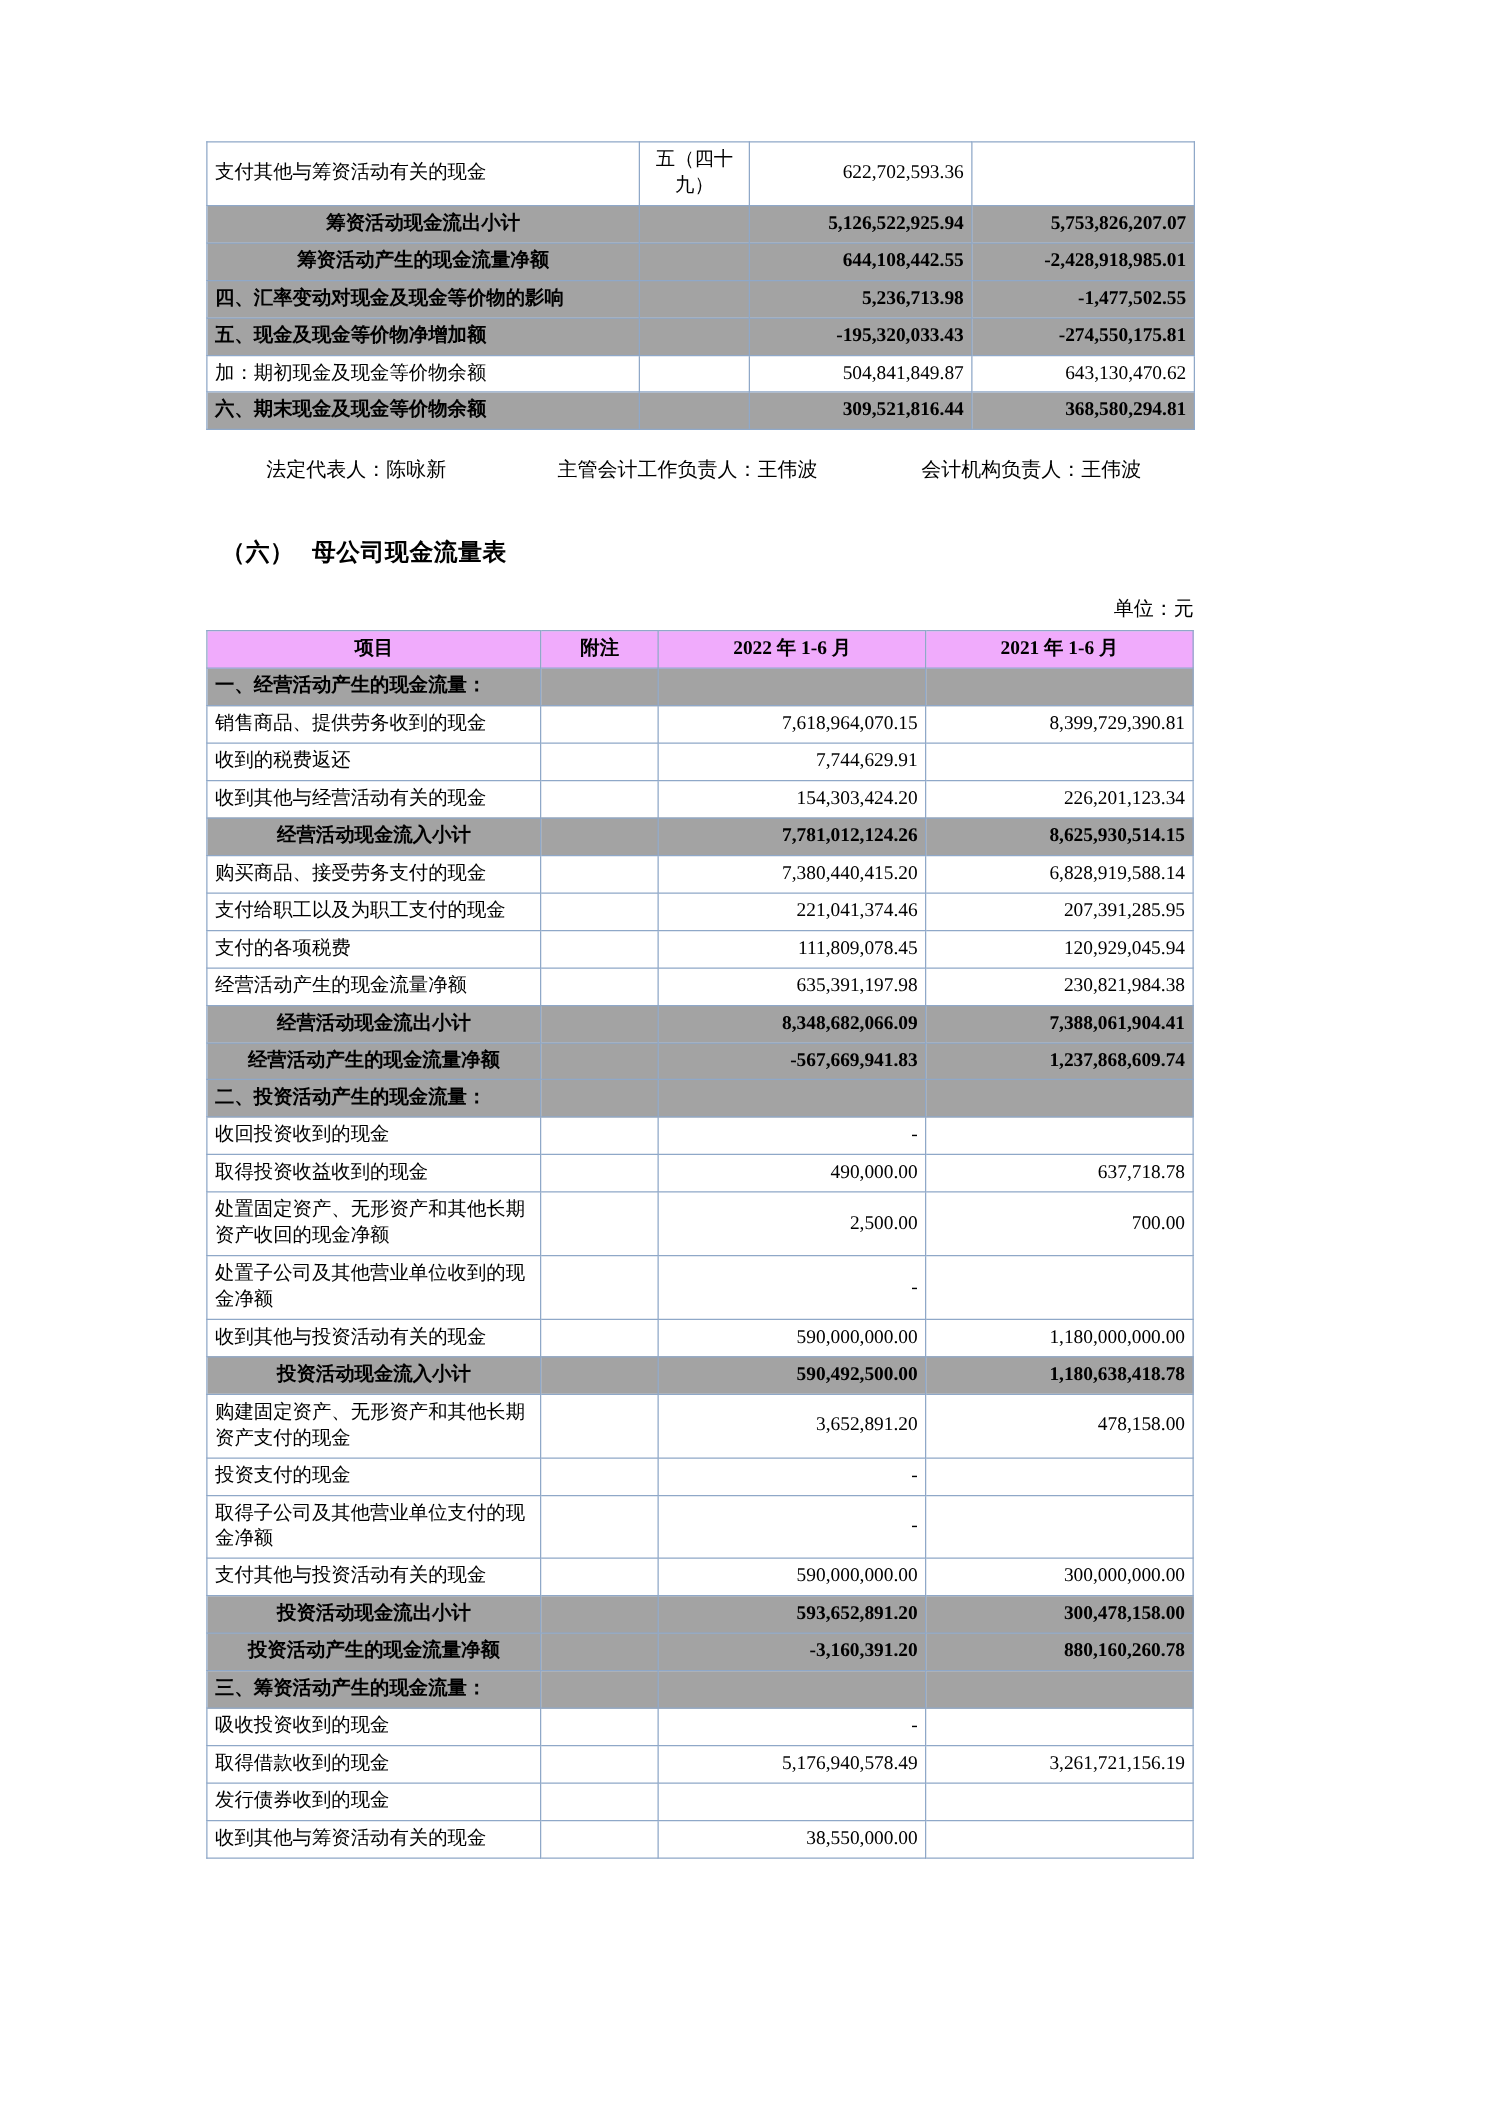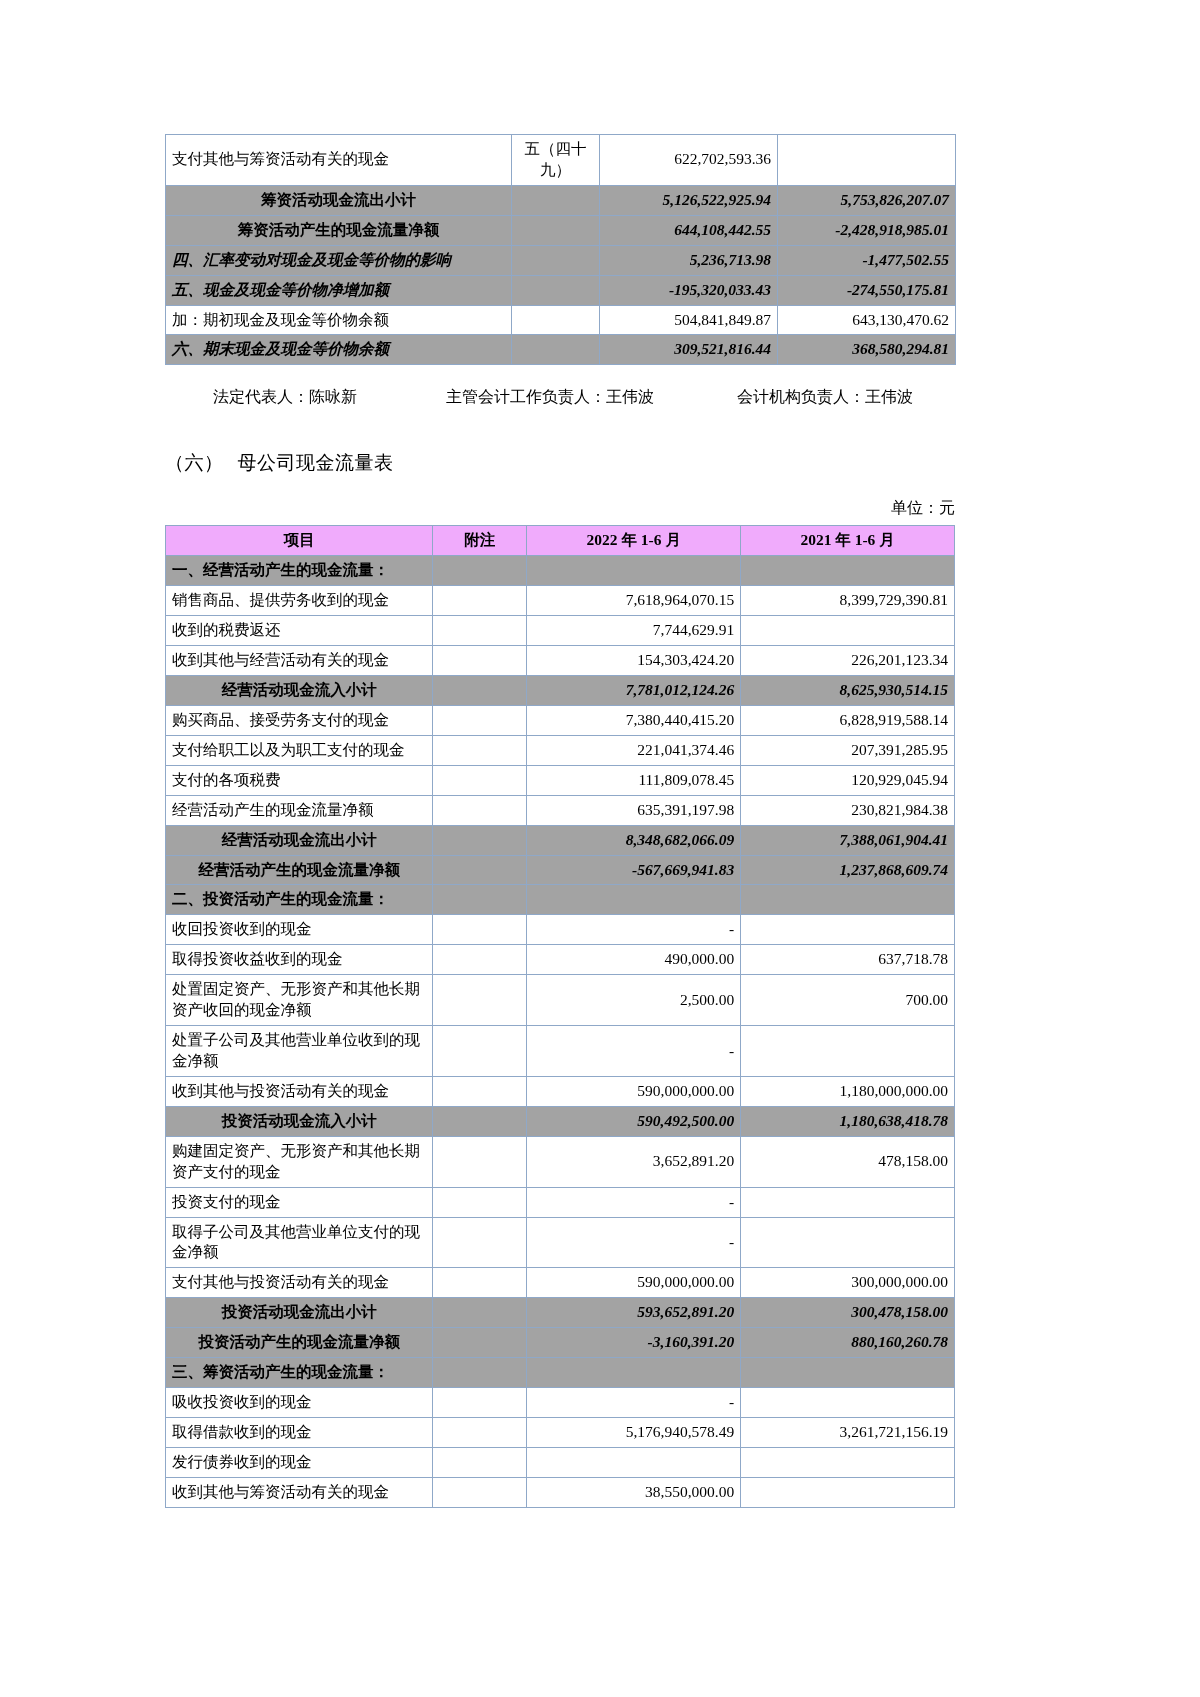--- a/index.html
+++ b/index.html
@@ -24,7 +24,7 @@
   .content {
     position: absolute;
     left: 165px;
-    top: 134px;
+    top: 113px;
     width: 790px;
   }
 

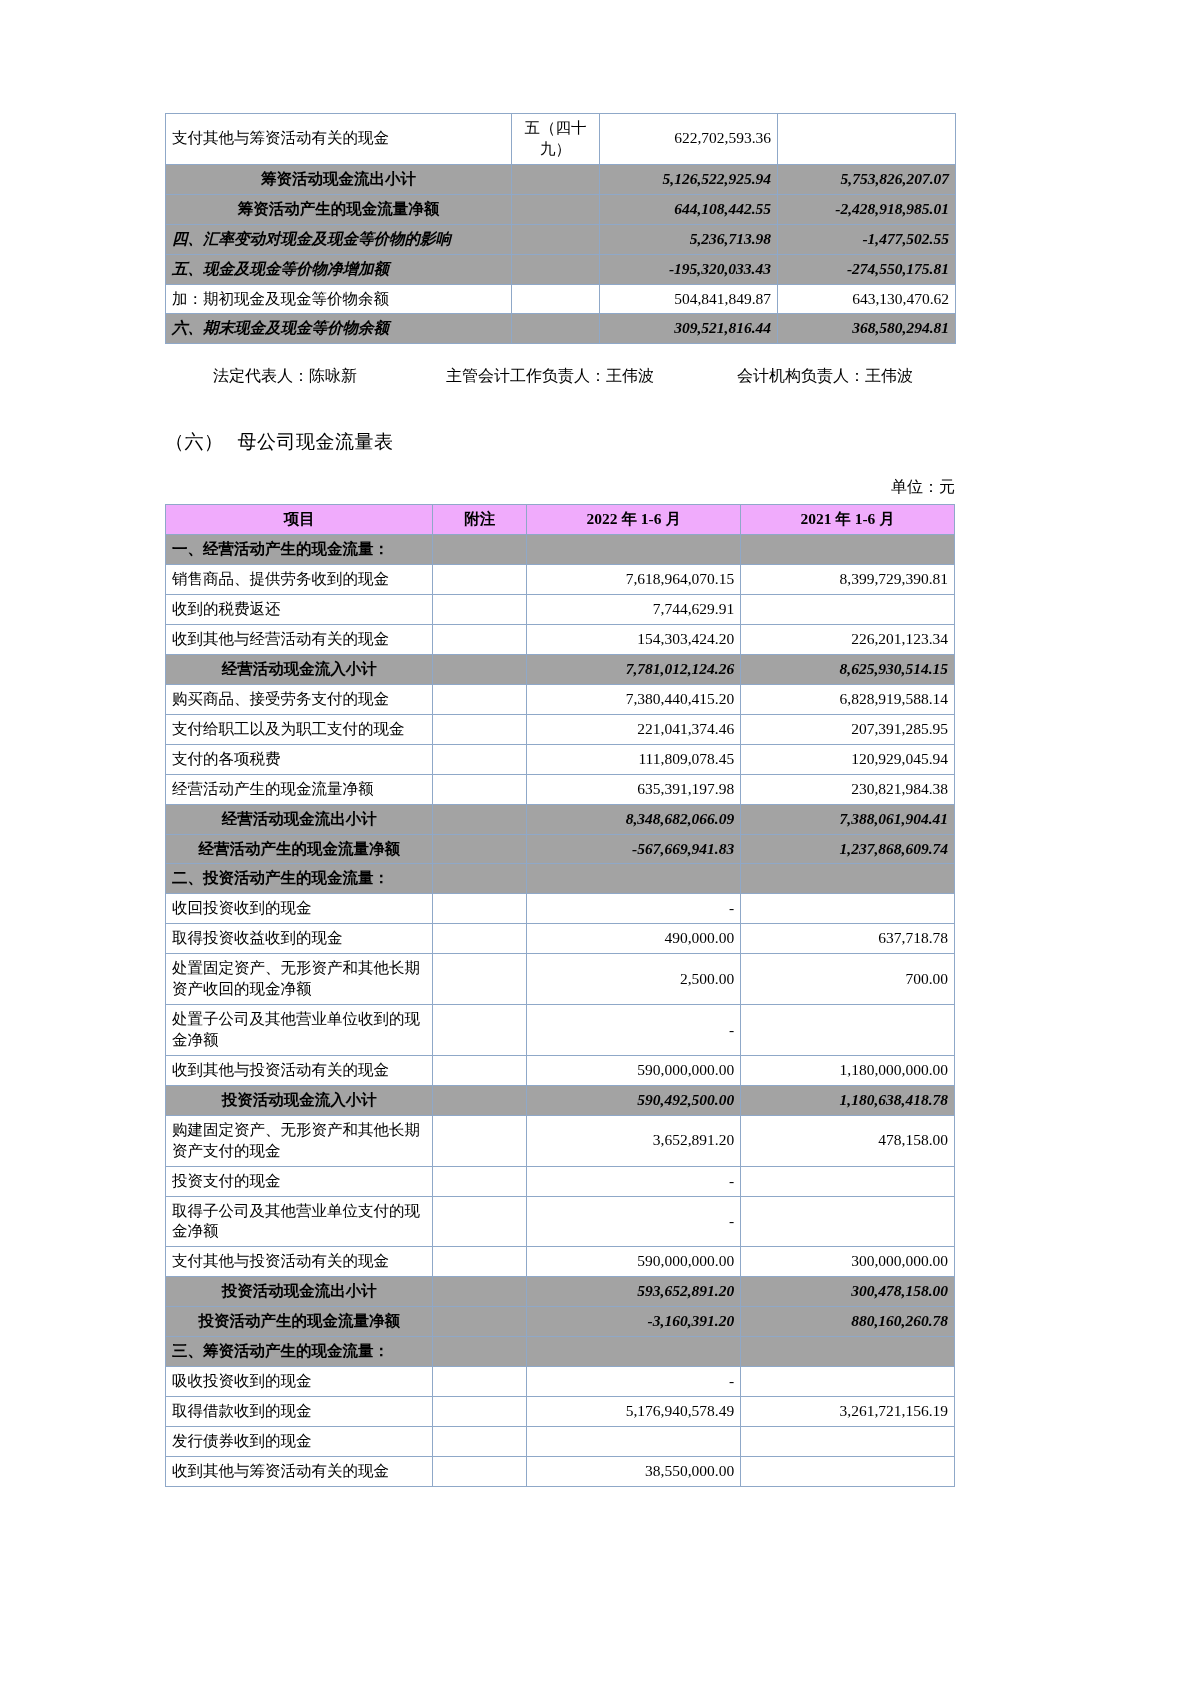--- a/index.html
+++ b/index.html
@@ -46,7 +46,7 @@
   .c-num  { width: 178px; text-align: right; }
 
   .shade { background: #a3a3a3; }
-  .bold { font-weight: bold; font-style: italic; }
+  .bold { font-weight: bold; }
   .rt { text-align: right; }
 
   .signers {

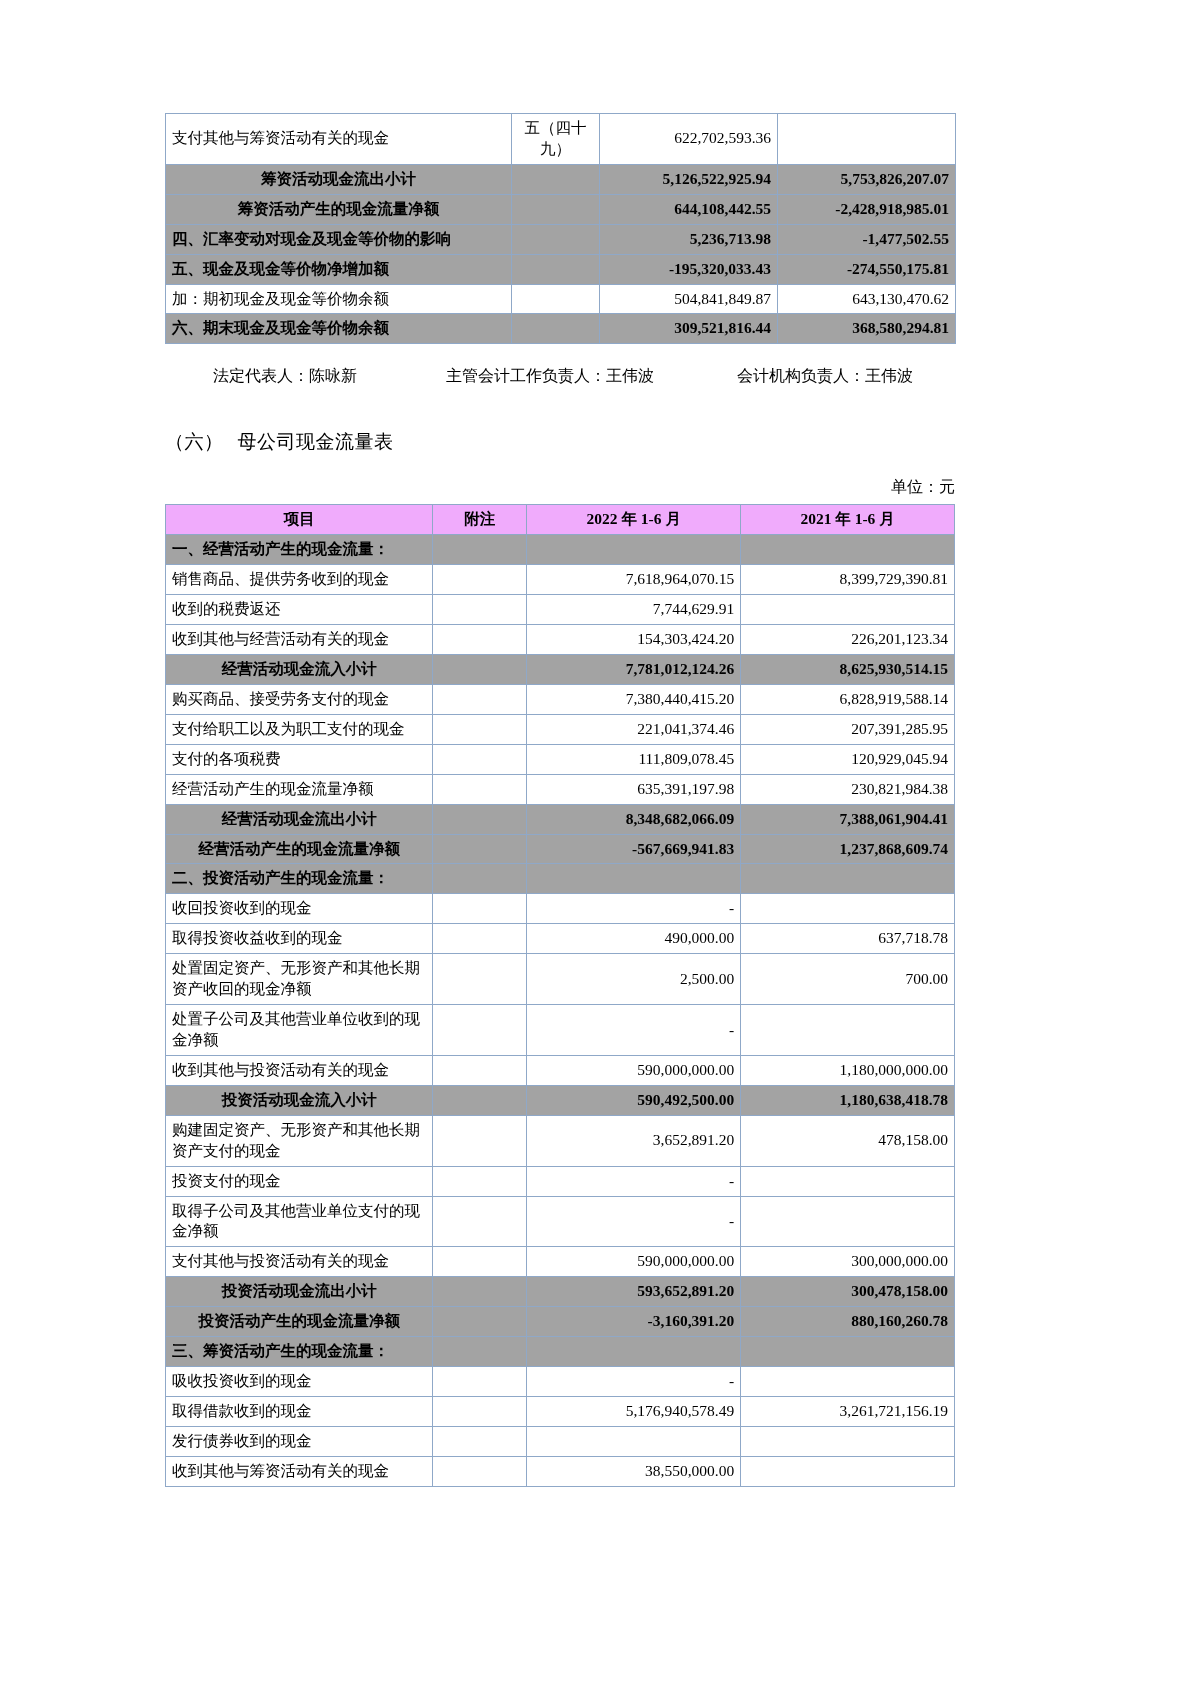--- a/index.html
+++ b/index.html
@@ -63,8 +63,9 @@
   .section-title {
     margin-top: 42px;
     font-size: 19px;
-    font-weight: normal;
+    font-weight: bold;
     letter-spacing: 0.5px;
+    margin-left: 12px;
   }
   .section-title .num { margin-right: 14px; }
 

